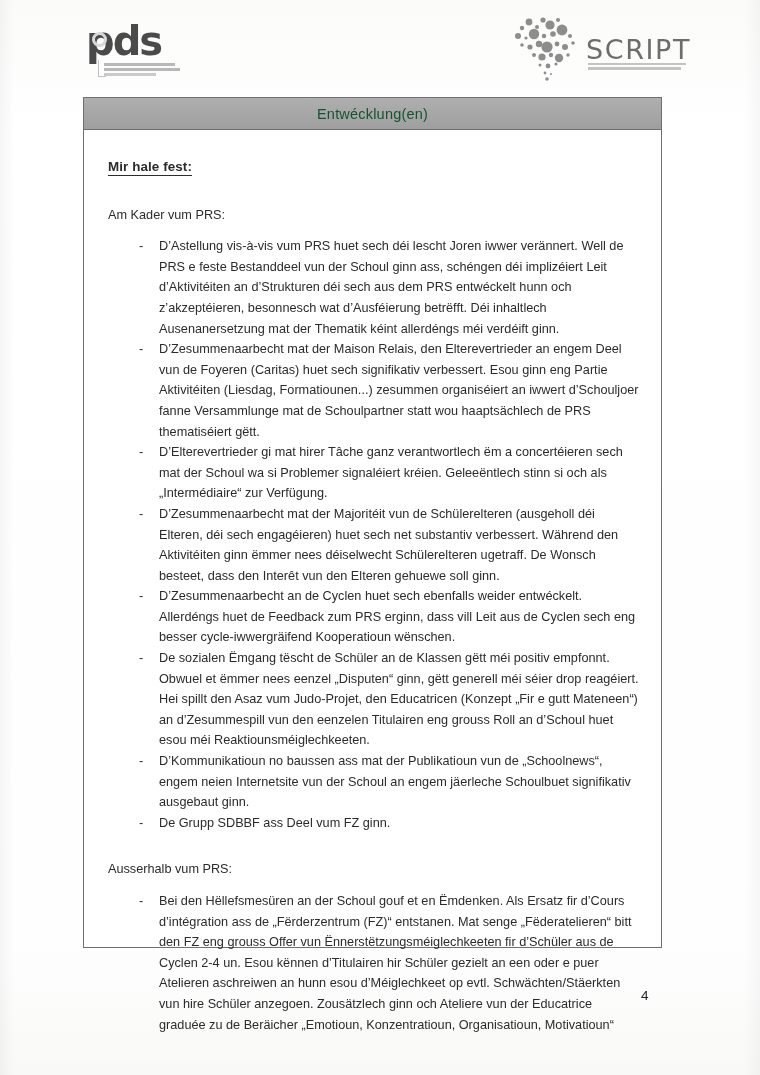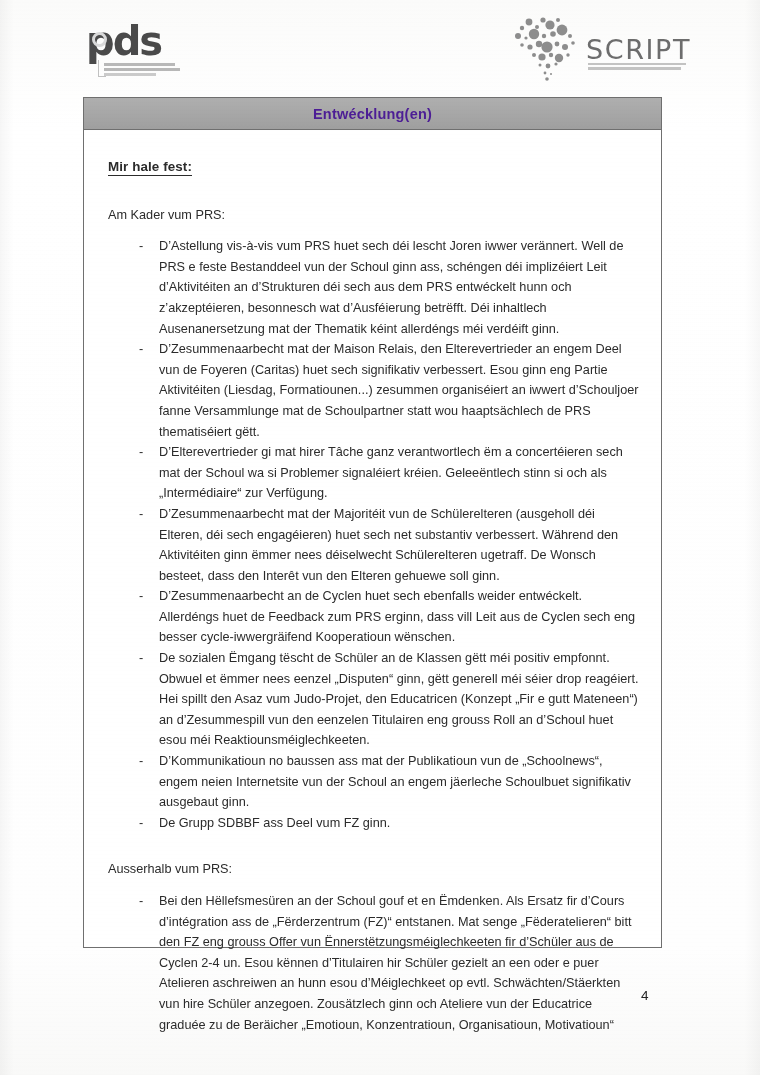--- a/index.html
+++ b/index.html
@@ -163,8 +163,8 @@
   .doc-header-title {
     font-family: "Liberation Sans", sans-serif;
     font-size: 14.5px;
-    font-weight: bold;
-    color: #4c1d95;
+    font-weight: normal;
+    color: #14532d;
     letter-spacing: .2px;
     position: relative;
     z-index: 2;

